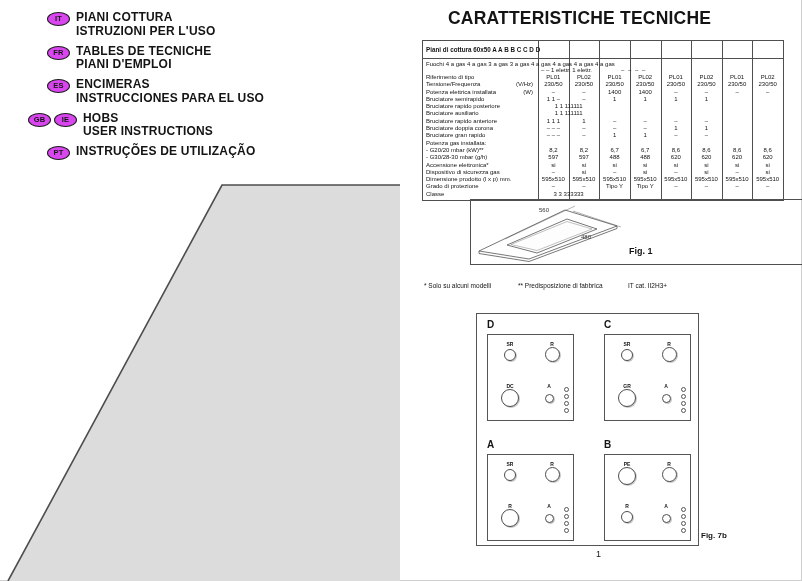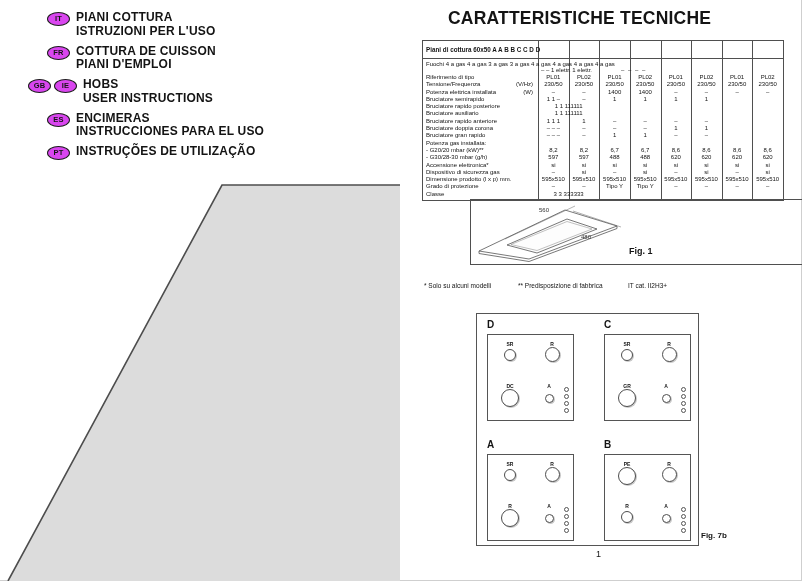--- a/index.html
+++ b/index.html
@@ -78,7 +78,7 @@
           <span class="badge">FR</span>
         </div>
         <div class="lang-text">
-          <div class="lang-line">COTTURA DE CUISSON</div>
+          <div class="lang-line">TABLES DE TECNICHE</div>
           <div class="lang-line">PIANI D'EMPLOI</div>
         </div>
       </div>

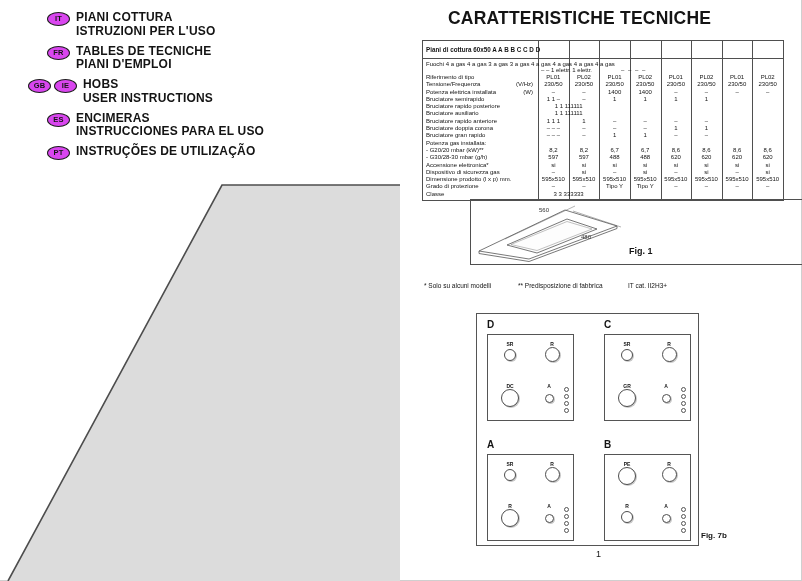--- a/index.html
+++ b/index.html
@@ -84,21 +84,21 @@
       </div>
       <div class="lang-row">
         <div class="lang-badges">
+          <span class="badge">ES</span>
+        </div>
+        <div class="lang-text">
+          <div class="lang-line">ENCIMERAS</div>
+          <div class="lang-line">INSTRUCCIONES PARA EL USO</div>
+        </div>
+      </div>
+      <div class="lang-row">
+        <div class="lang-badges">
           <span class="badge">GB</span>
           <span class="badge">IE</span>
         </div>
         <div class="lang-text">
           <div class="lang-line">HOBS</div>
           <div class="lang-line">USER INSTRUCTIONS</div>
-        </div>
-      </div>
-      <div class="lang-row">
-        <div class="lang-badges">
-          <span class="badge">ES</span>
-        </div>
-        <div class="lang-text">
-          <div class="lang-line">ENCIMERAS</div>
-          <div class="lang-line">INSTRUCCIONES PARA EL USO</div>
         </div>
       </div>
       <div class="lang-row">

